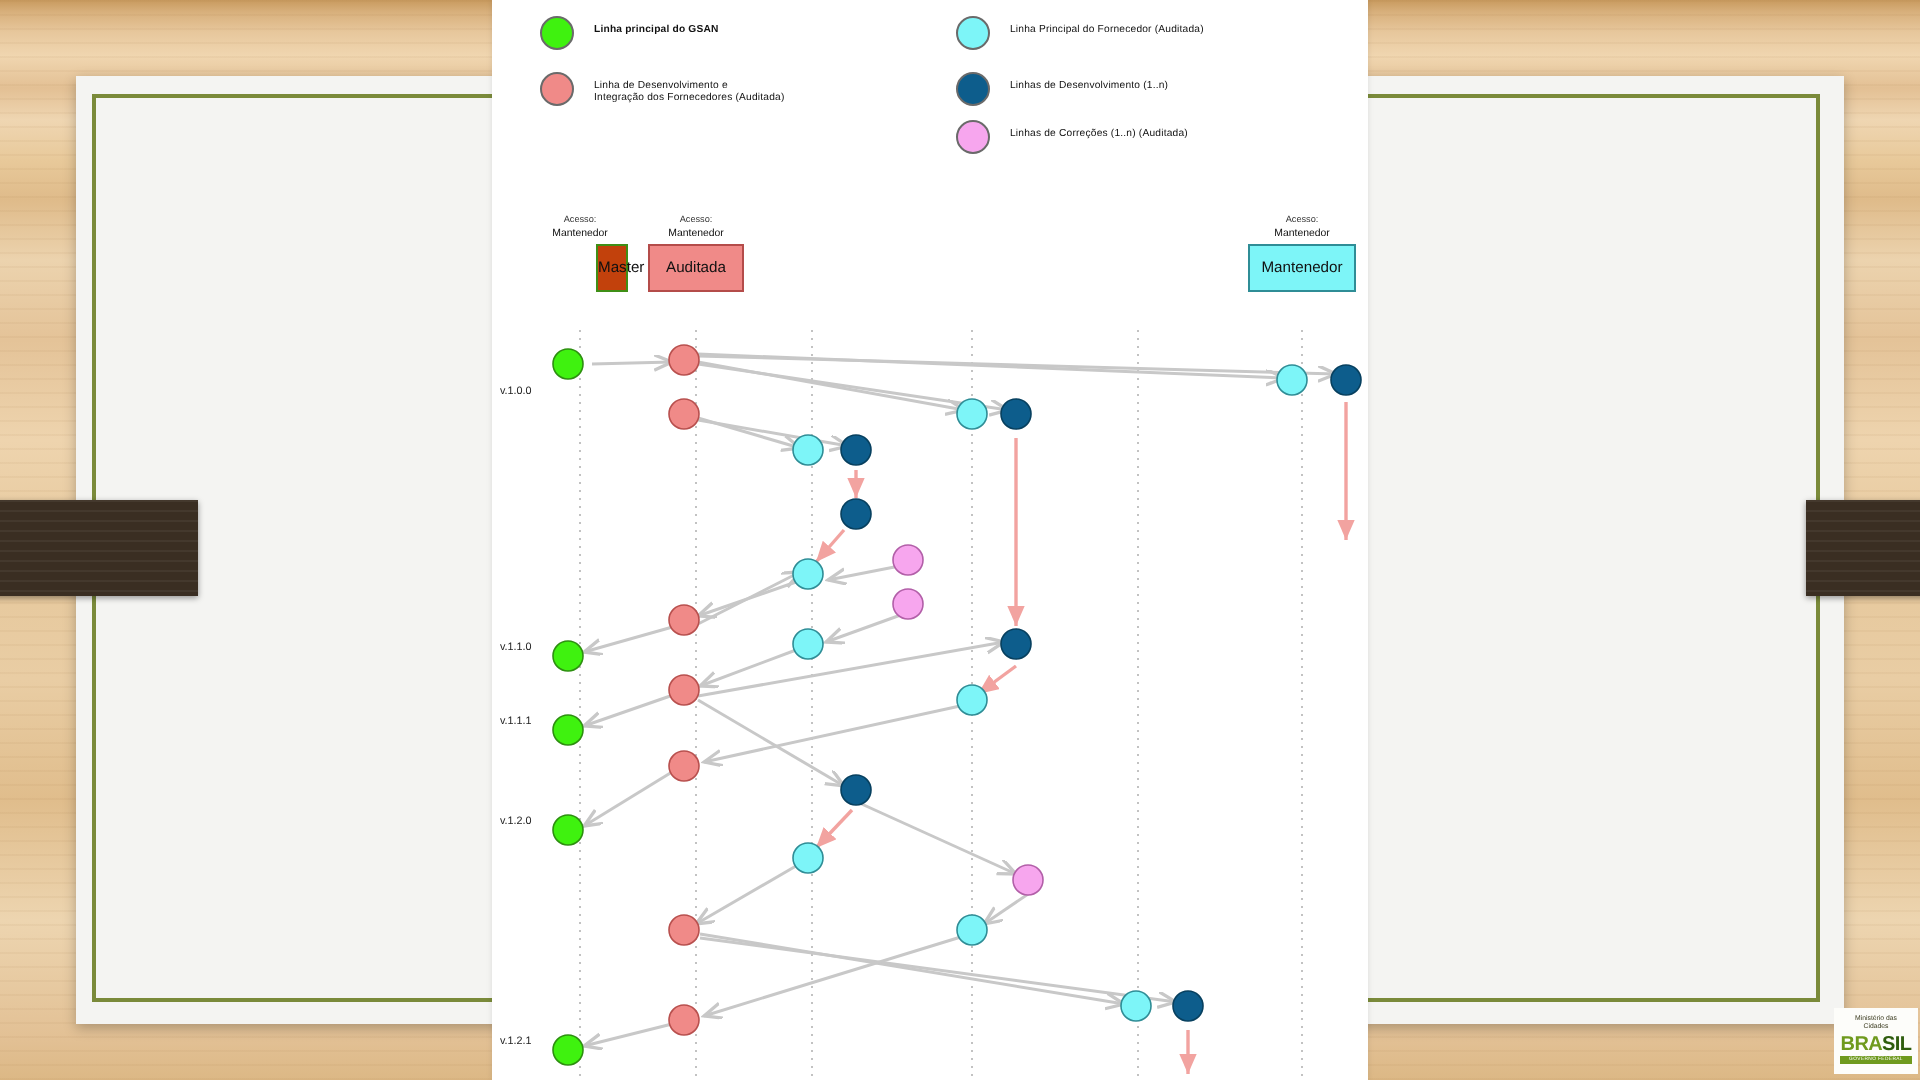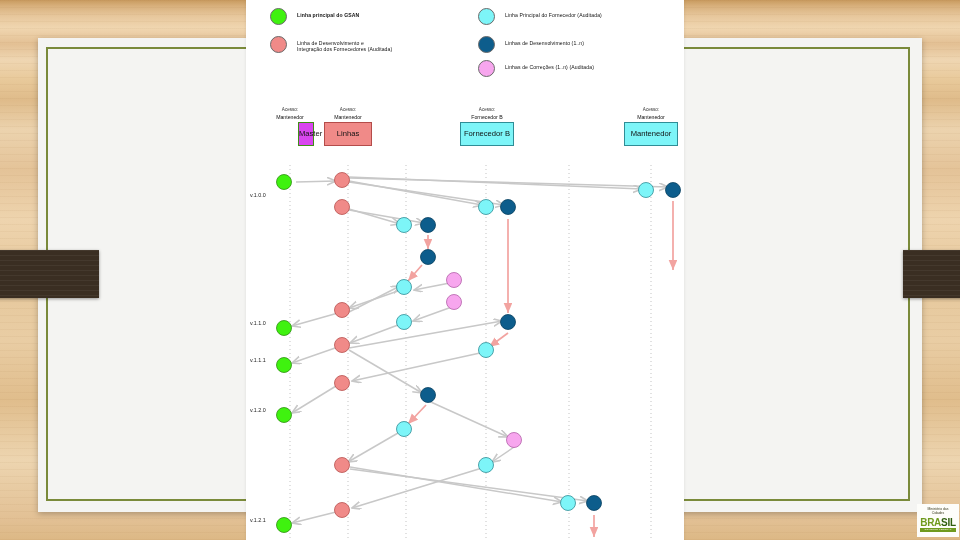--- a/index.html
+++ b/index.html
@@ -84,7 +84,7 @@
     height:22px;line-height:22px;font-size:7.6px;color:#111;
     border:1px solid #3a6a7a;text-align:center;
   }
-  .hdr .box.green{background:#d946ef;border-color:#3f8f16;margin-left:32px;}
+  .hdr .box.green{background:#c2410c;border-color:#3f8f16;margin-left:32px;}
   .hdr .box.pink{background:#f08a88;border-color:#b44c4a;}
   .hdr .box.cyan{background:#7df5f8;border-color:#2f8d96;}
 

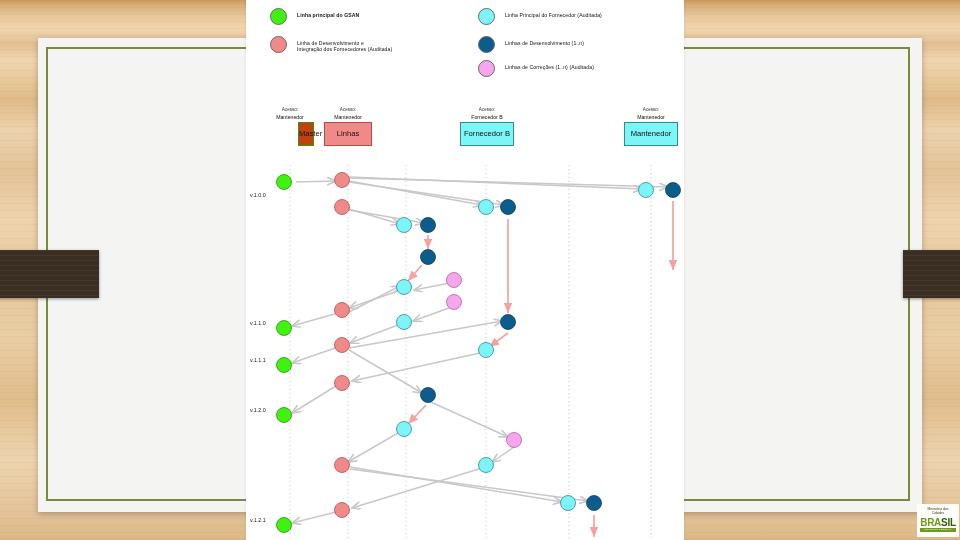--- a/index.html
+++ b/index.html
@@ -153,7 +153,7 @@
   <div class="hdr" style="left:78px;top:106px;width:48px;">
     <div class="acc">Acesso:</div>
     <div class="who">Mantenedor</div>
-    <div class="box pink">Linhas</div>
+    <div class="box pink">Auditada</div>
   </div>
   <div class="hdr" style="left:214px;top:106px;width:54px;">
     <div class="acc">Acesso:</div>

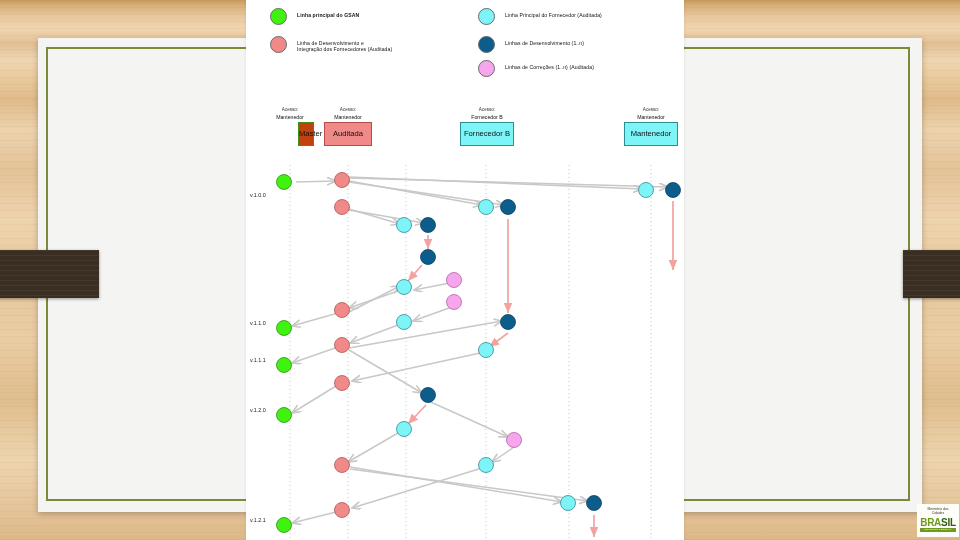--- a/index.html
+++ b/index.html
@@ -154,11 +154,6 @@
     <div class="acc">Acesso:</div>
     <div class="who">Mantenedor</div>
     <div class="box pink">Auditada</div>
-  </div>
-  <div class="hdr" style="left:214px;top:106px;width:54px;">
-    <div class="acc">Acesso:</div>
-    <div class="who">Fornecedor B</div>
-    <div class="box cyan">Fornecedor B</div>
   </div>
   <div class="hdr" style="left:378px;top:106px;width:54px;">
     <div class="acc">Acesso:</div>

